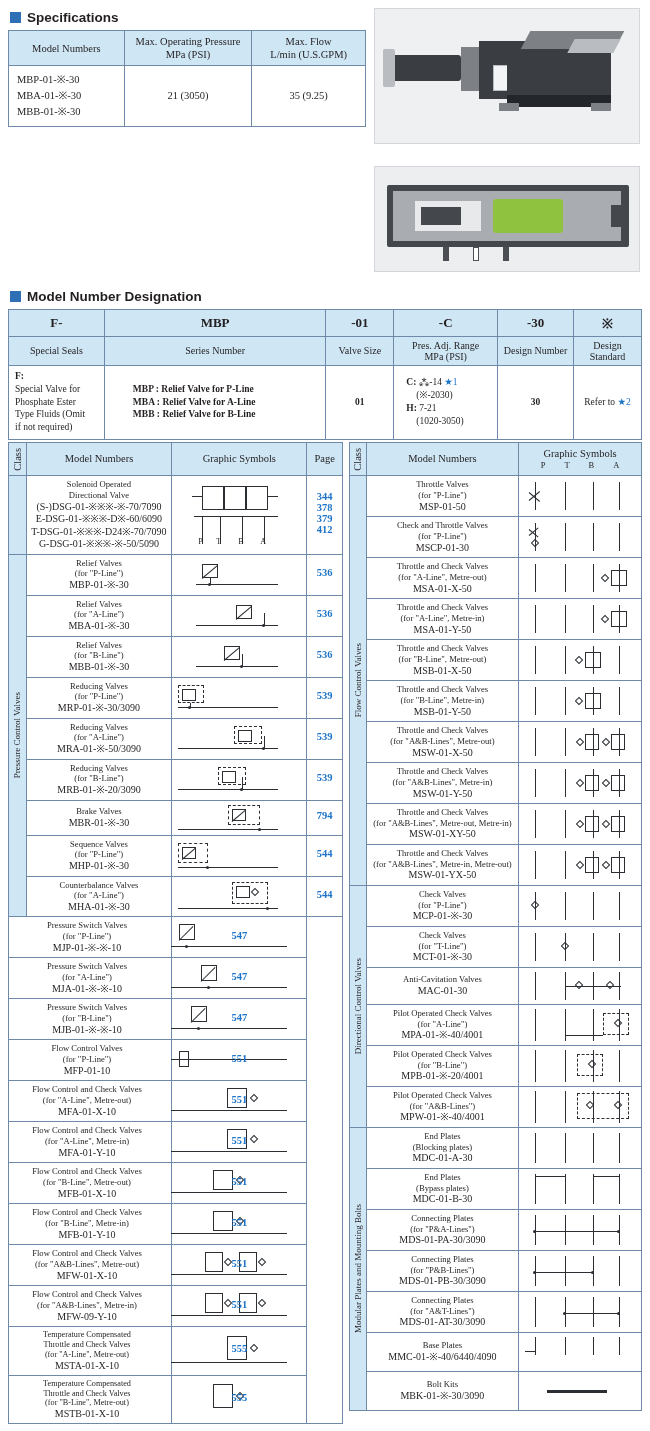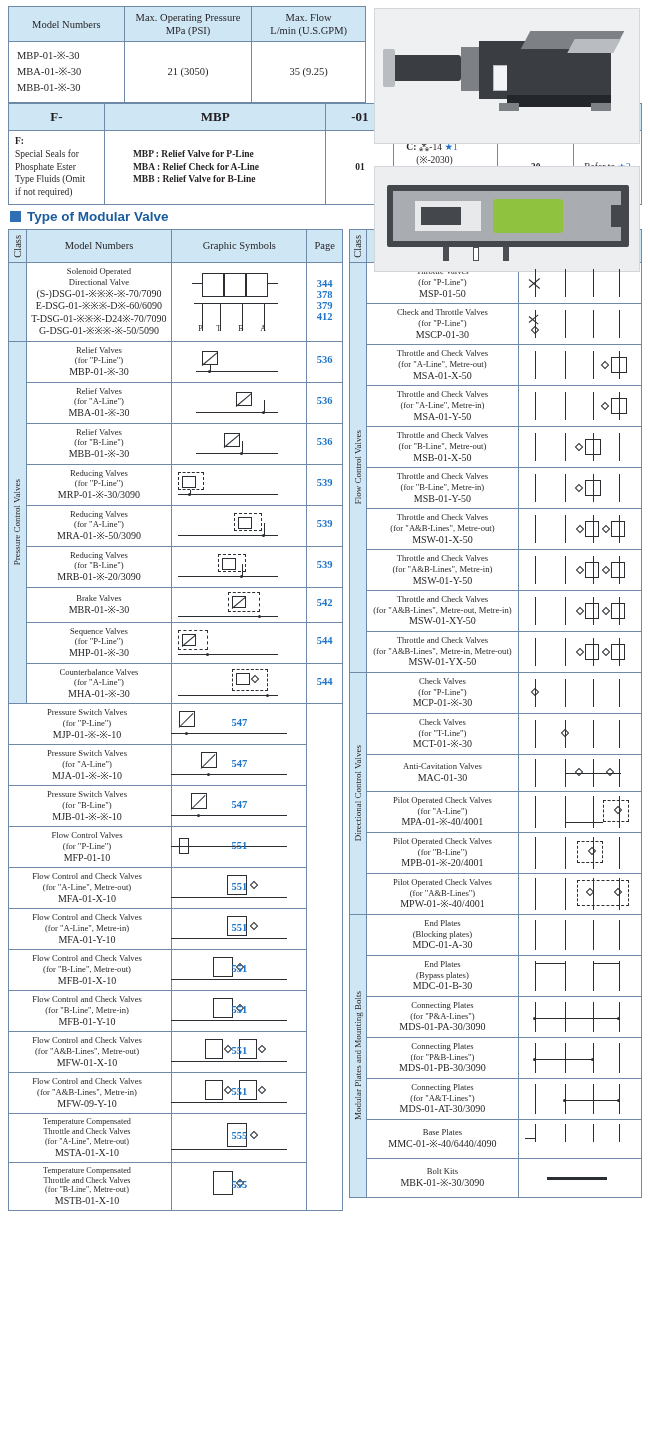--- a/index.html
+++ b/index.html
@@ -139,6 +139,10 @@
 
 <div class="page">
 
+  <div class="sec-head">
+    <span class="sq"></span>
+    <span>Specifications</span>
+  </div>
 
   <div class="spec-wrap">
     <table class="tbl" id="spec-table">

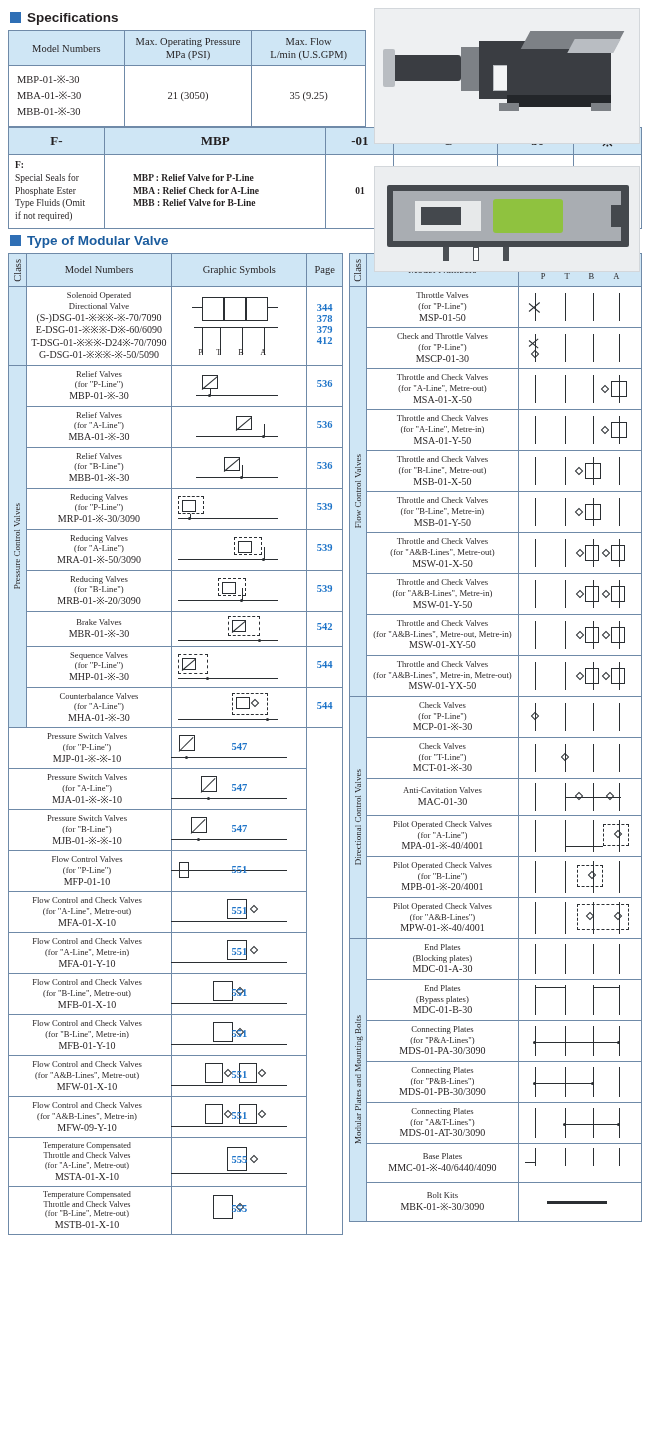--- a/index.html
+++ b/index.html
@@ -204,6 +204,10 @@
     </div>
   </div>
 
+  <div class="sec-head" style="margin-top:162px;">
+    <span class="sq"></span>
+    <span>Model Number Designation</span>
+  </div>
 
   <table class="tbl" id="model-table">
     <tbody>

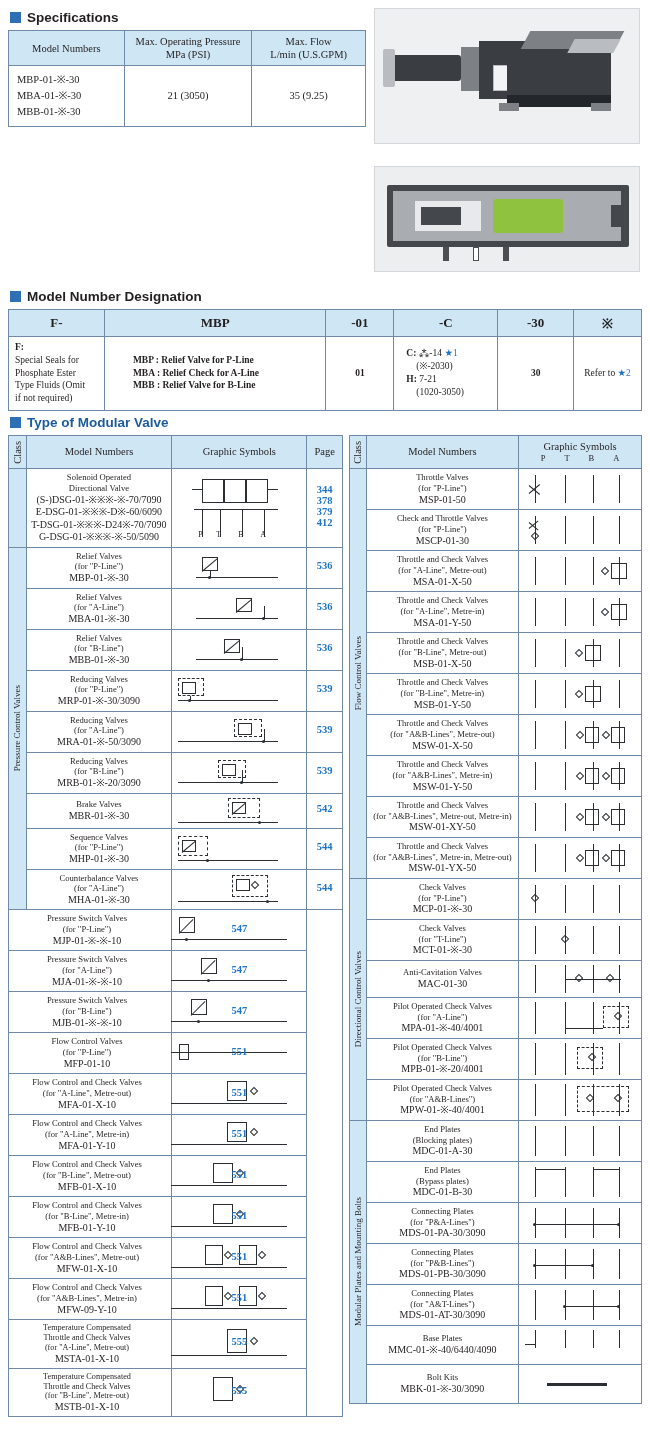--- a/index.html
+++ b/index.html
@@ -218,6 +218,16 @@
       <td class="hdr-code" style="width:104px">-C</td>
       <td class="hdr-code" style="width:76px">-30</td>
       <td class="hdr-code" style="width:68px">※</td>
+    </tr>
+    <tr>
+      <td class="hdr-desc">Special Seals</td>
+      <td class="hdr-desc">Series Number</td>
+      <td class="hdr-desc">Valve Size</td>
+      <td class="hdr-desc">
+        Pres. Adj. Range<br>MPa (PSI)
+      </td>
+      <td class="hdr-desc">Design Number</td>
+      <td class="hdr-desc">Design Standard</td>
     </tr>
     <tr>
       <td class="cellbody left">

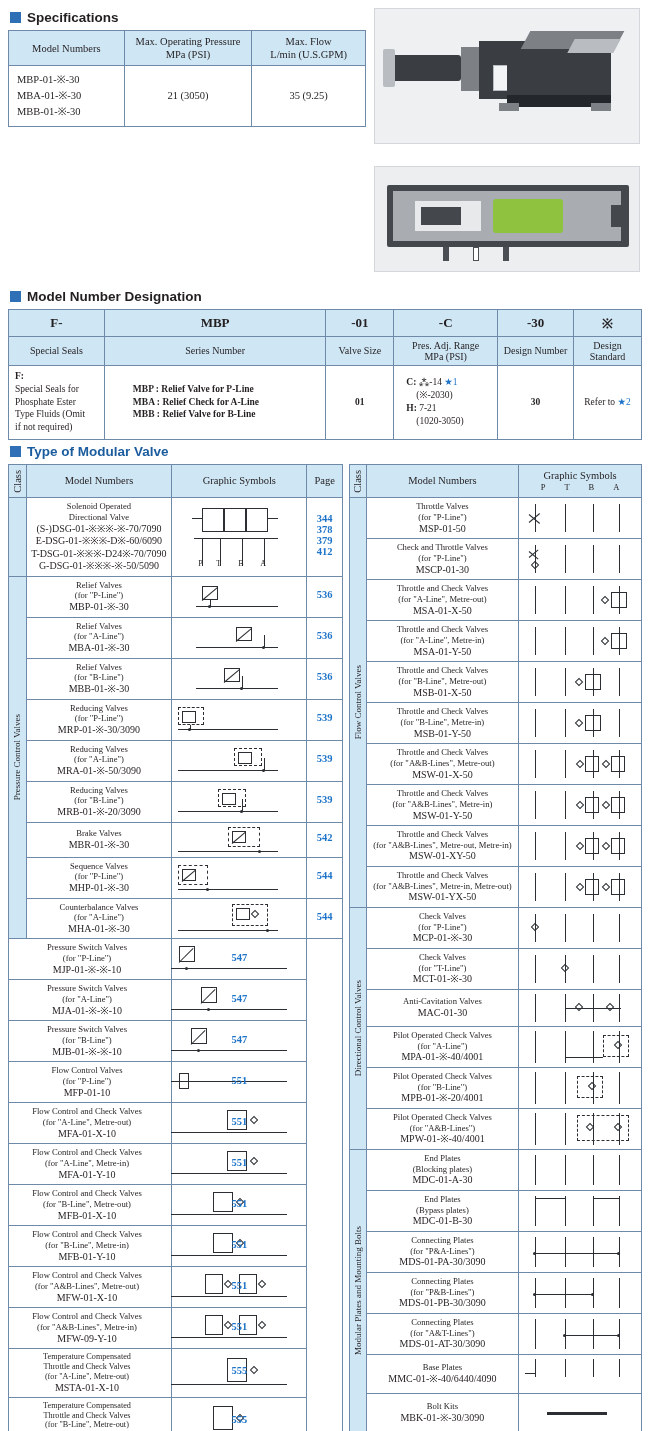--- a/index.html
+++ b/index.html
@@ -232,7 +232,7 @@
     <tr>
       <td class="cellbody left">
         <b>F:</b><br>
-        <span>Special Seals for</span><br>
+        <span>Special Valve for</span><br>
         <span>Phosphate Ester</span><br>
         <span>Type Fluids (Omit</span><br>
         <span>if not required)</span>

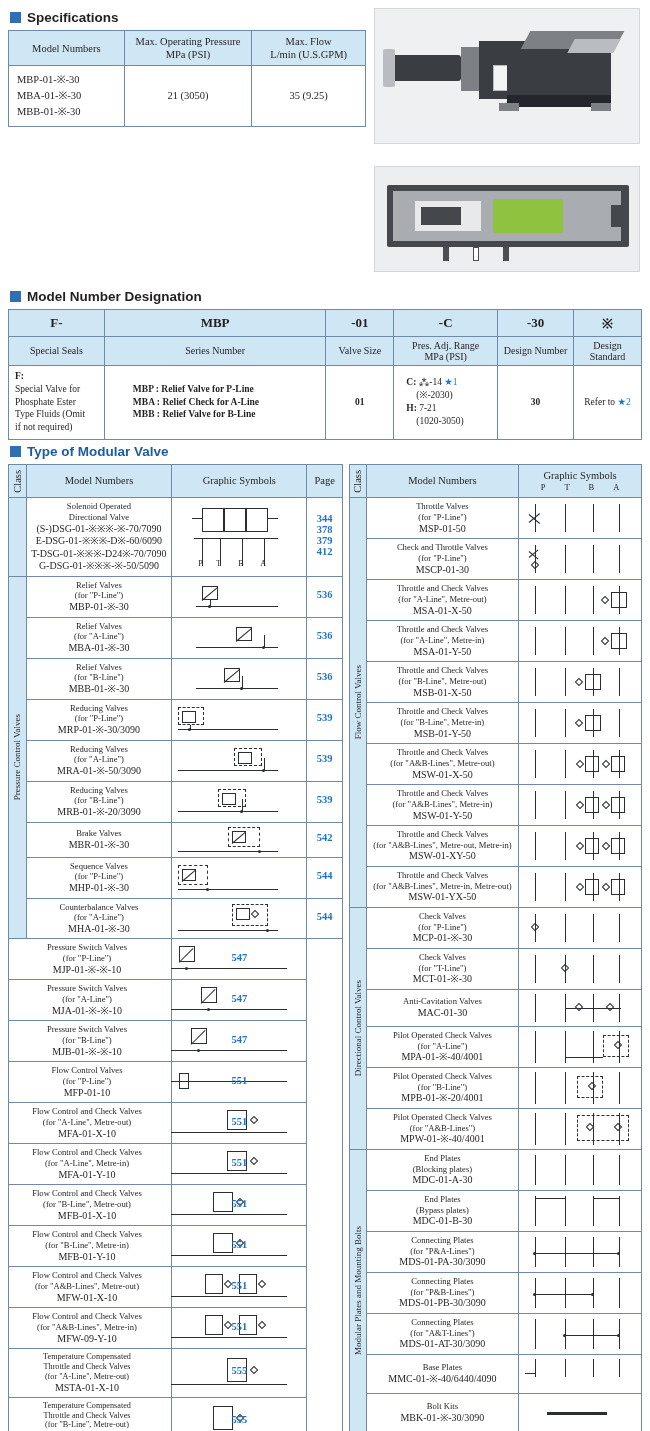--- a/index.html
+++ b/index.html
@@ -239,7 +239,7 @@
       </td>
       <td class="cellbody left" style="padding-left:28px">
         <b>MBP : Relief Valve for P-Line</b><br>
-        <b>MBA : Relief Check for A-Line</b><br>
+        <b>MBA : Relief Valve for A-Line</b><br>
         <b>MBB : Relief Valve for B-Line</b>
       </td>
       <td class="cellbody">

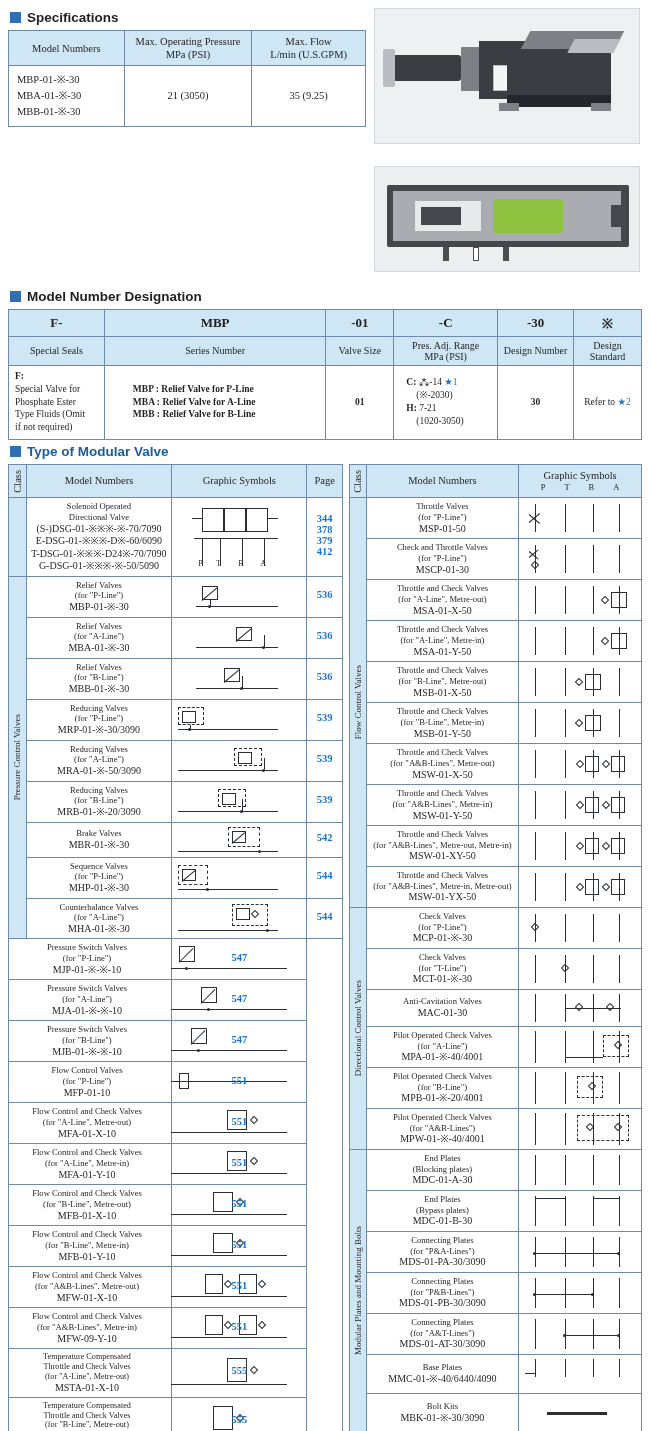--- a/index.html
+++ b/index.html
@@ -261,10 +261,6 @@
   </tbody>
     </table>
 
-  <div class="sec-head blue">
-    <span class="sq"></span>
-    <span>Type of Modular Valve</span>
-  </div>
 
   <div class="mv-wrap">
 

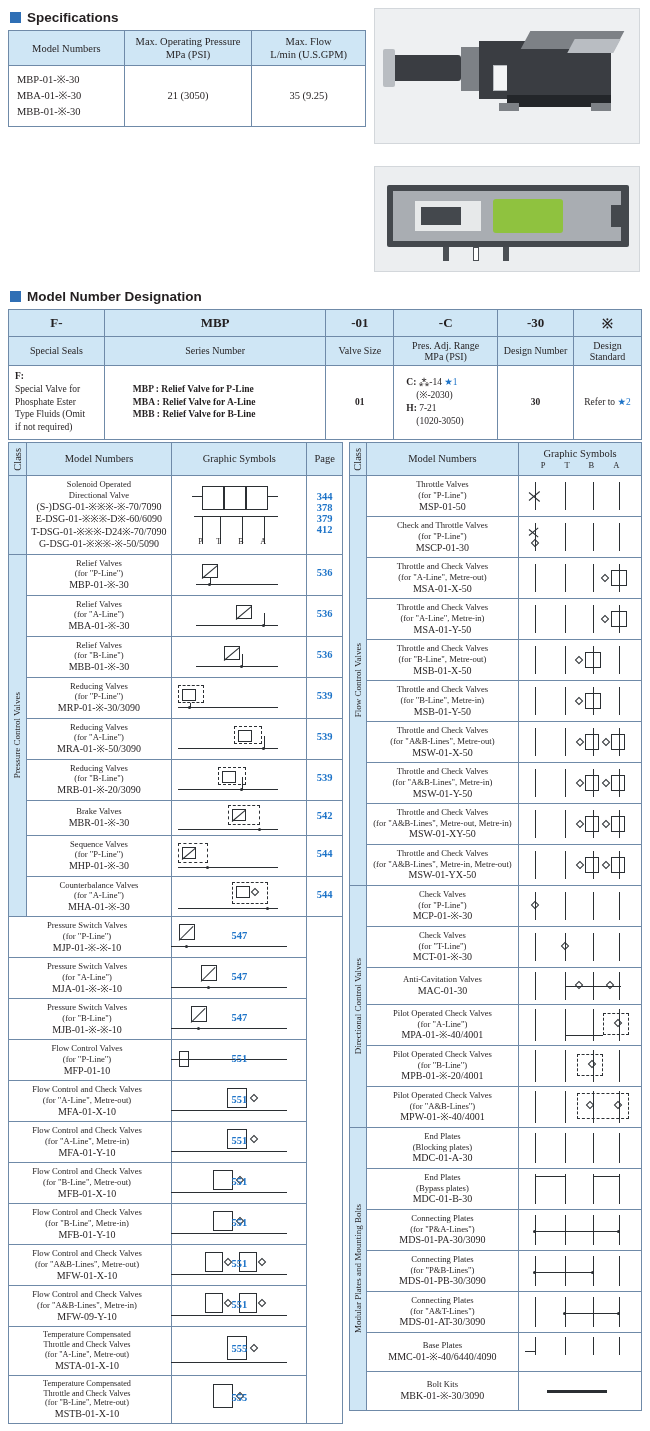--- a/index.html
+++ b/index.html
@@ -431,7 +431,7 @@
               <div class="dot" style="left:86px; top:27px;"></div>
             </div>
           </td>
-          <td class="page">542</td>
+          <td class="page">794</td>
         </tr>
         <tr class="solid-row">
           <td class="name">

